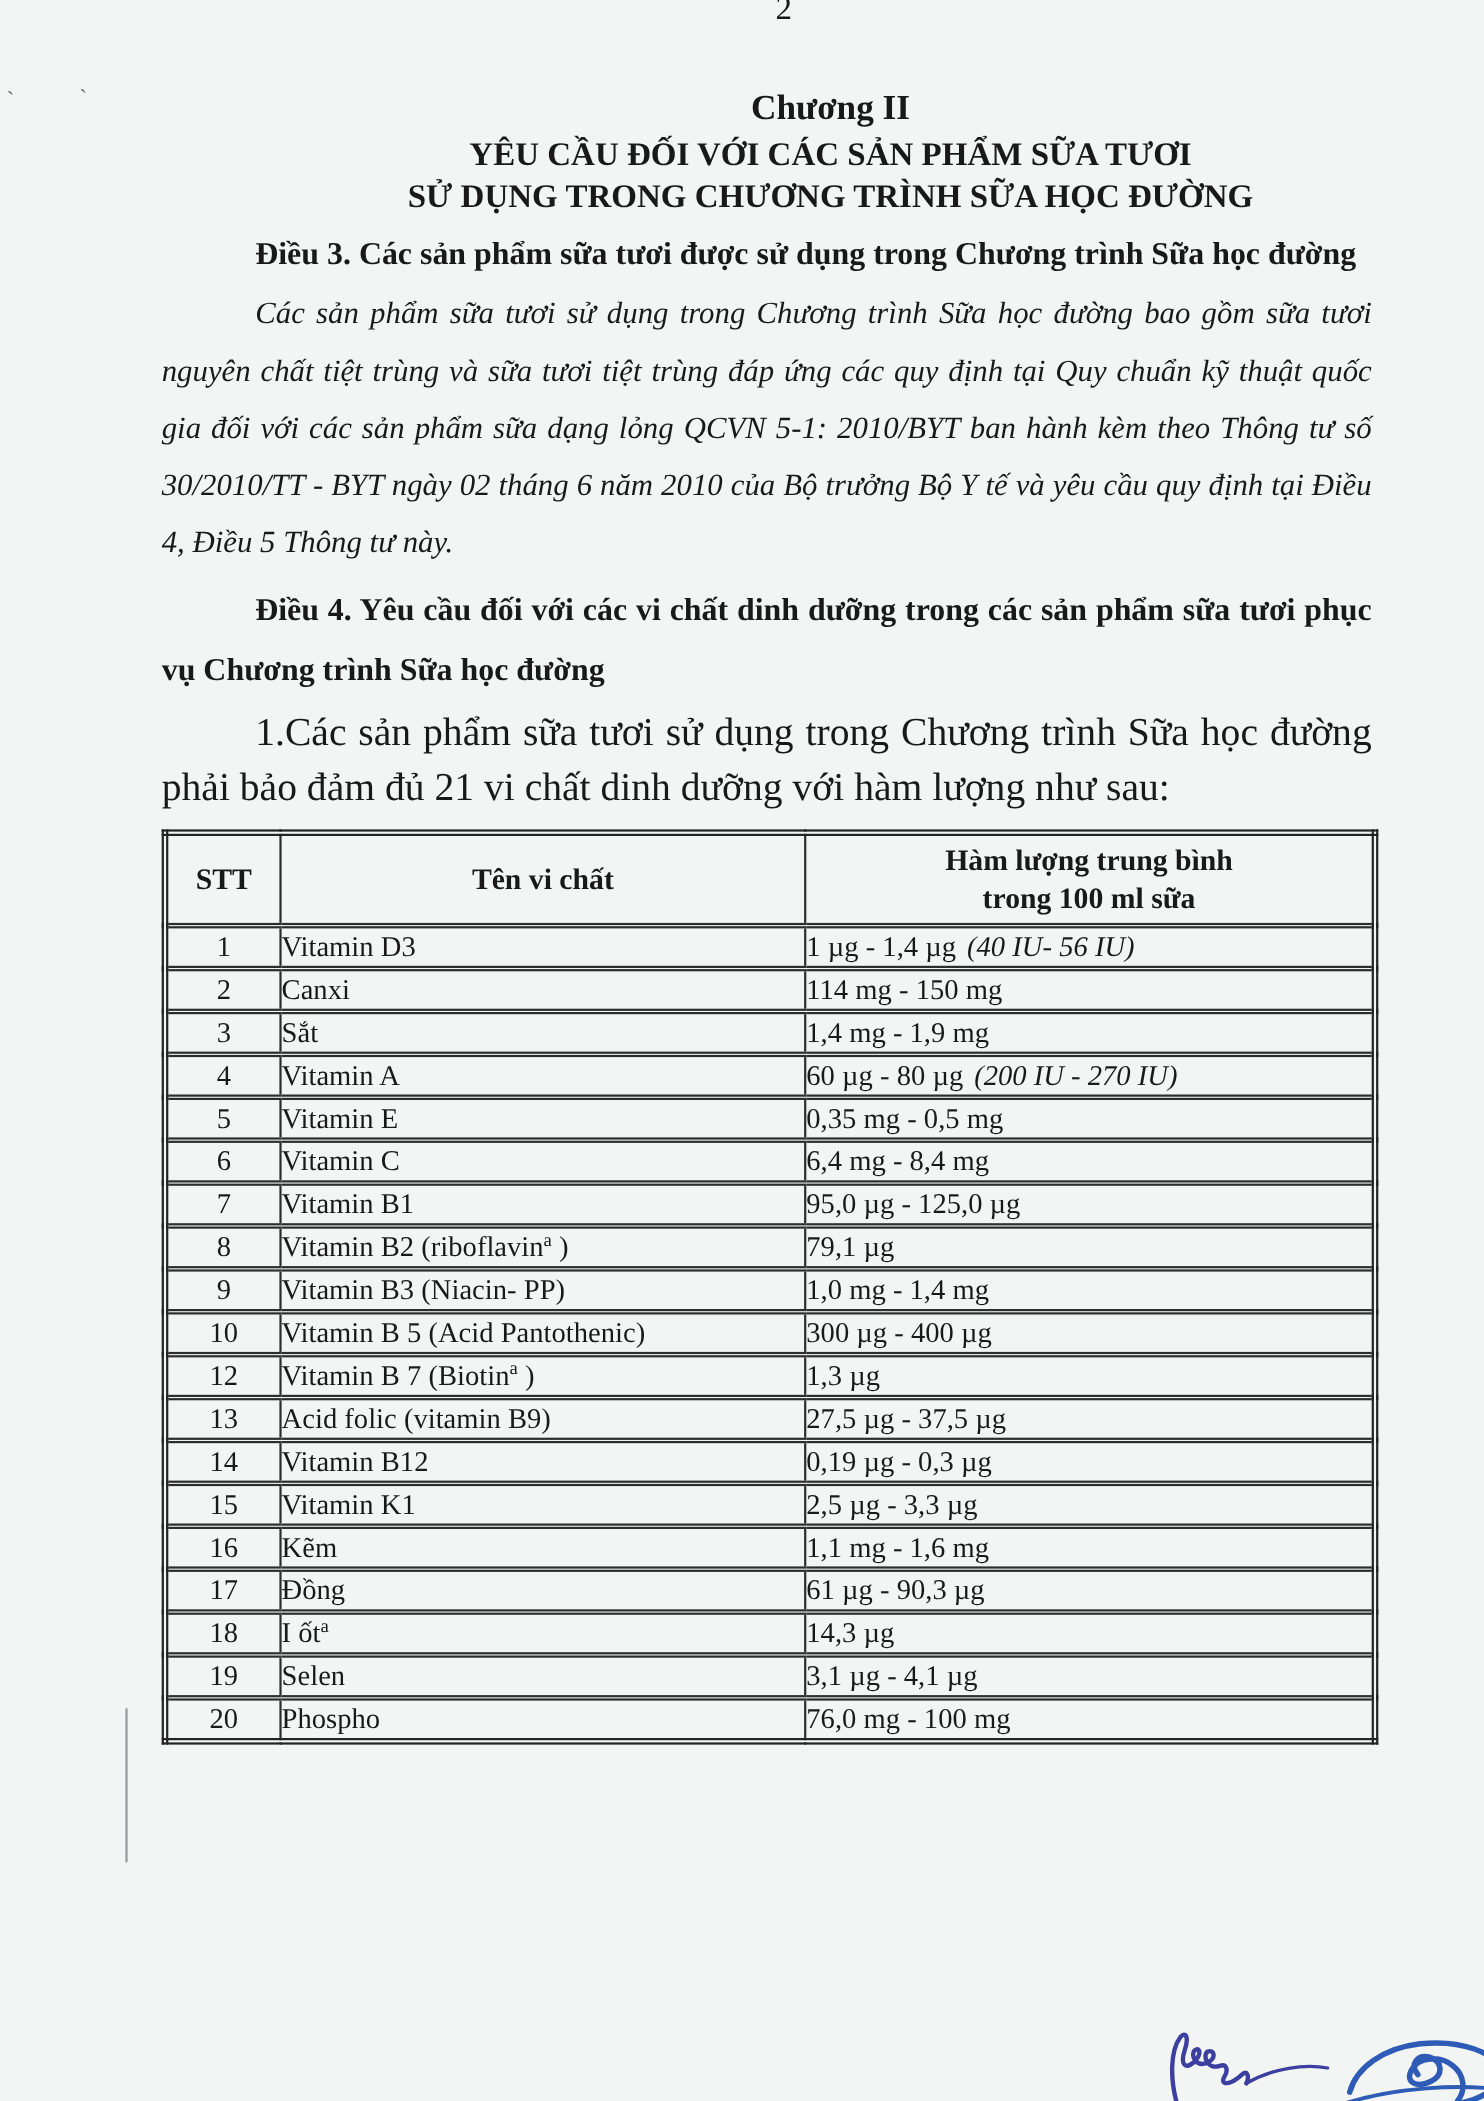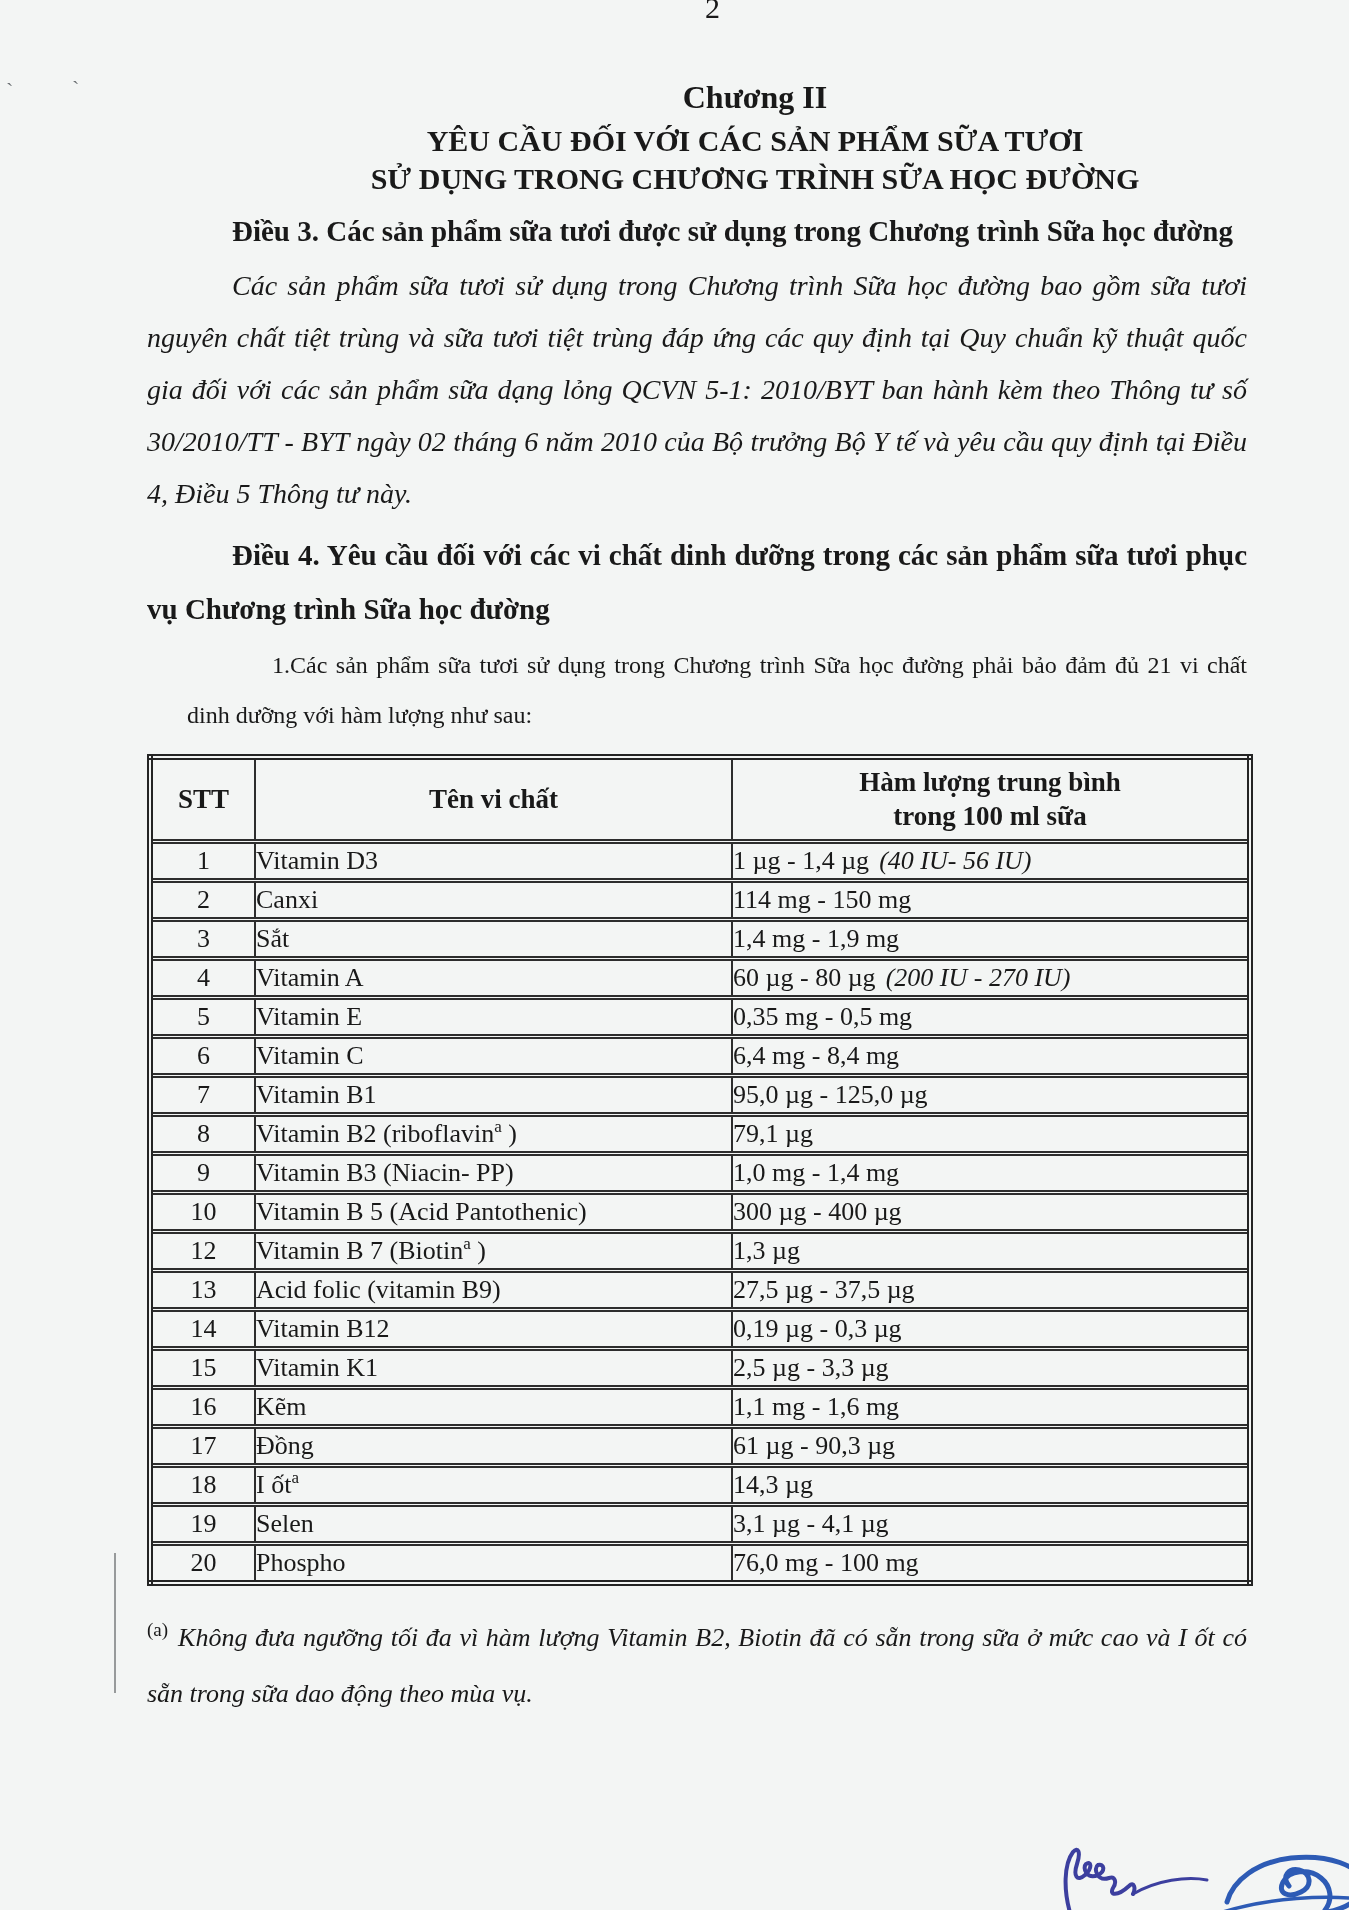--- a/index.html
+++ b/index.html
@@ -36,8 +36,8 @@
     text-align:justify;text-indent:85px;font-style:italic;
   }
   .intro-par{
-    margin-top:4px;font-size:24px;line-height:50px;
-    text-align:justify;text-indent:85px;margin-left:40px;
+    margin-top:4px;font-size:36px;line-height:50px;
+    text-align:justify;text-indent:85px;
   }
   table.nutrients{
     margin-top:14px;width:1100px;table-layout:fixed;

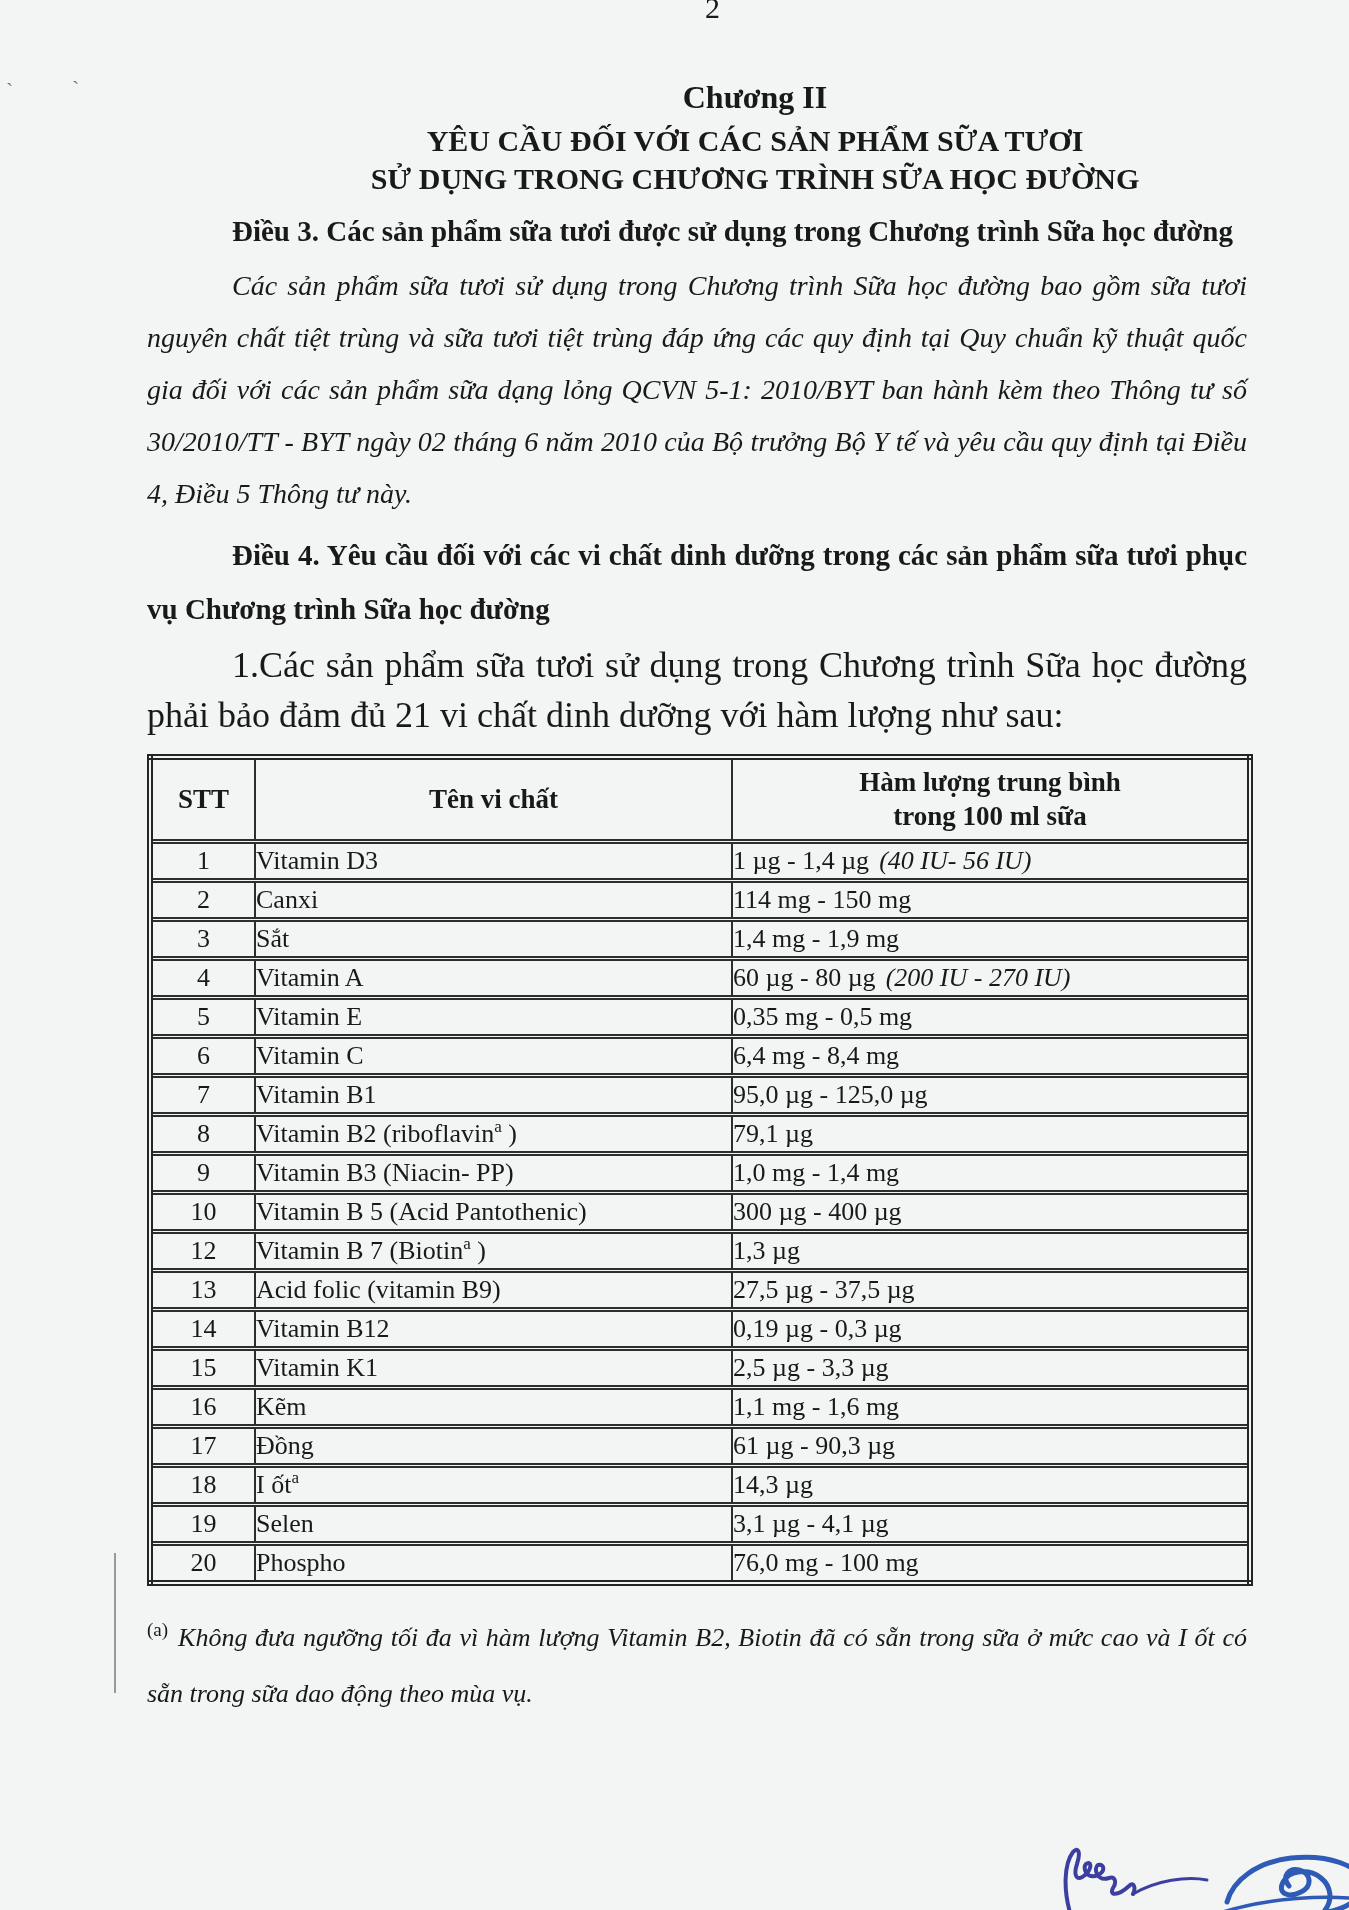--- a/index.html
+++ b/index.html
@@ -216,7 +216,6 @@
       </tbody>
   </table>
 
-  <div class="footnote"><span class="marker">(a)</span><span>Không đưa ngưỡng tối đa vì hàm lượng Vitamin B2, Biotin đã có sẵn trong sữa ở mức cao và I ốt có sẵn trong sữa dao động theo mùa vụ.</span></div>
 
 </div>
 

